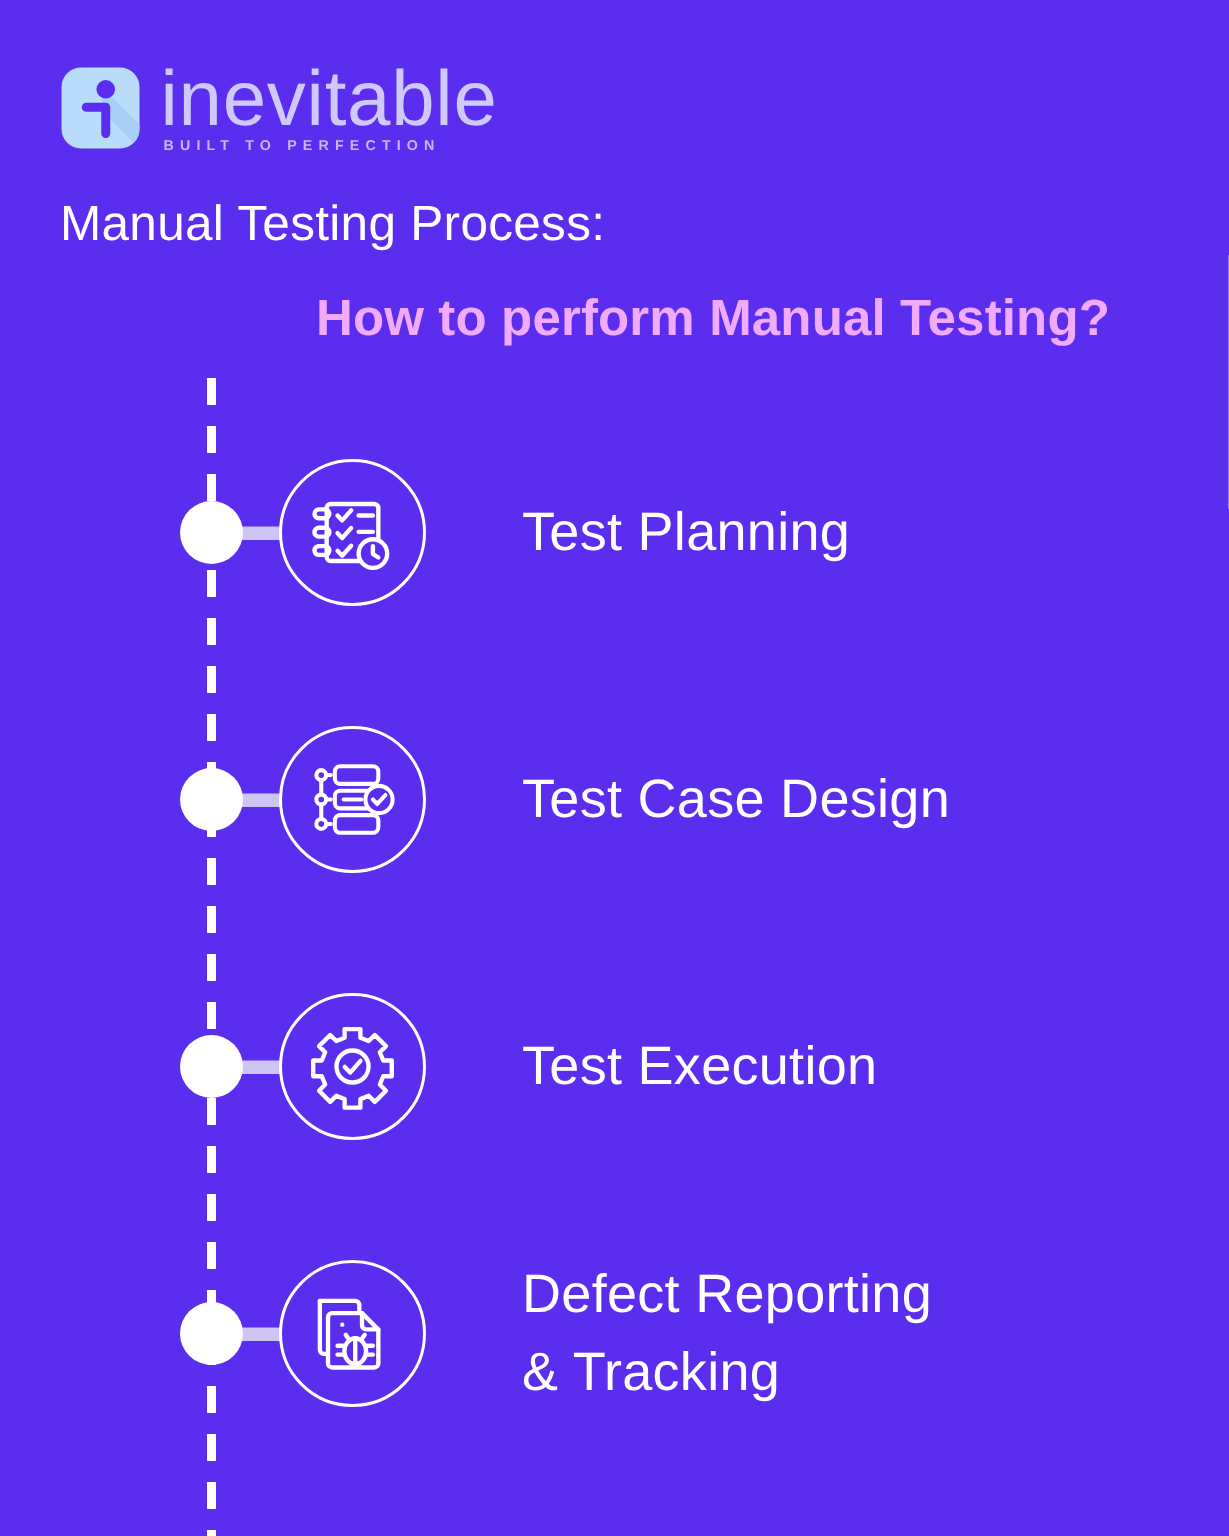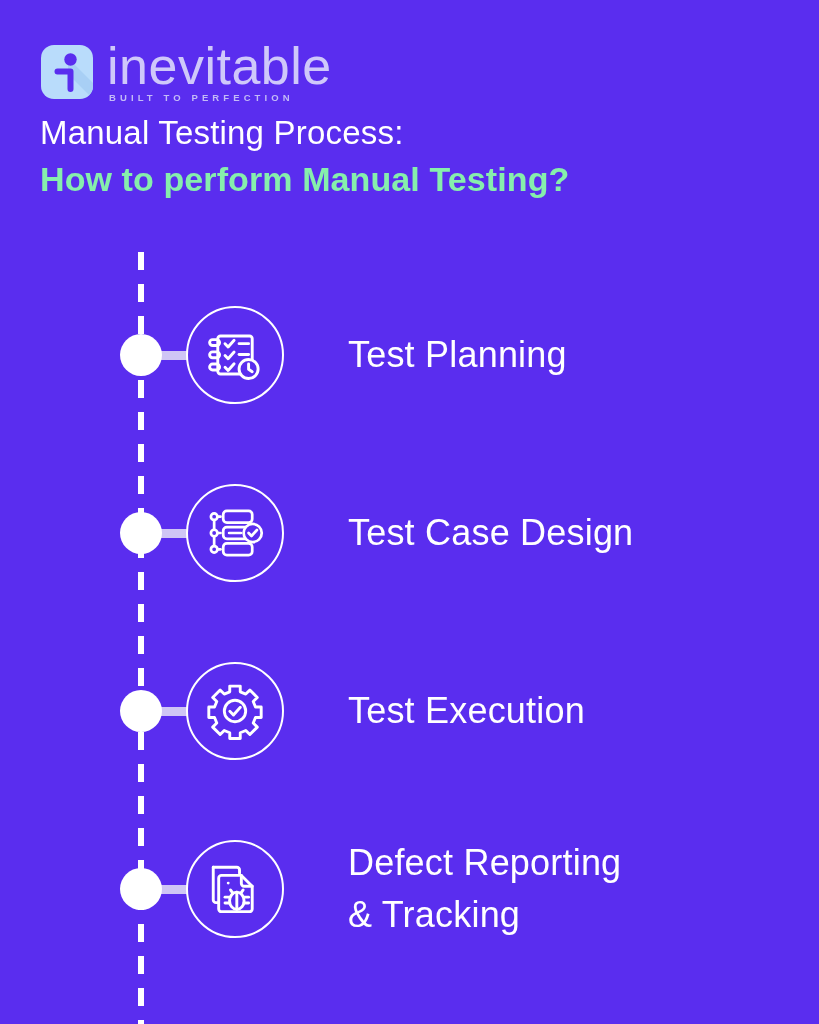--- a/index.html
+++ b/index.html
@@ -62,7 +62,7 @@
   .heading-block {
     position: absolute;
     left: 40px;
-    top: 112px;
+    top: 128px;
     width: 700px;
   }
   .title-line1 {

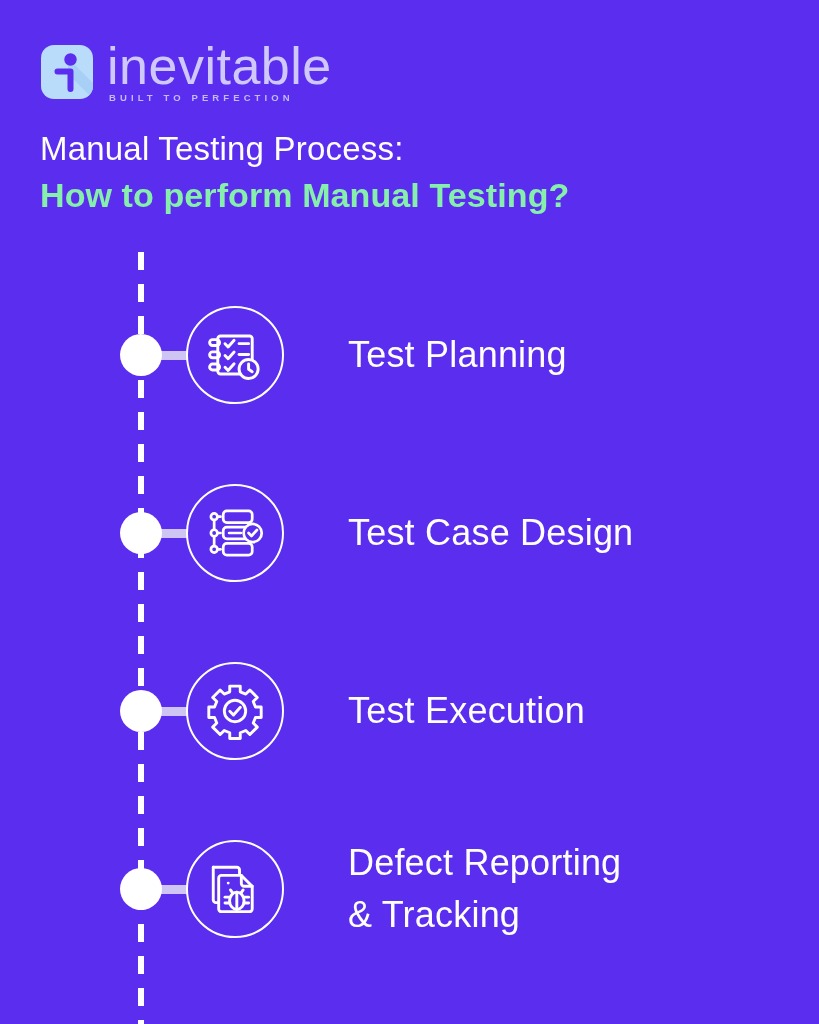--- a/index.html
+++ b/index.html
@@ -75,10 +75,11 @@
   .title-line2 {
     font-size: 34px;
     font-weight: 700;
-    color: #86efac;
+    color: #f0abfc;
     letter-spacing: 0.1px;
     line-height: 1.25;
-    margin-top: 5px;
+    margin-top: 22px;
+    text-align: right;
   }
 
   

